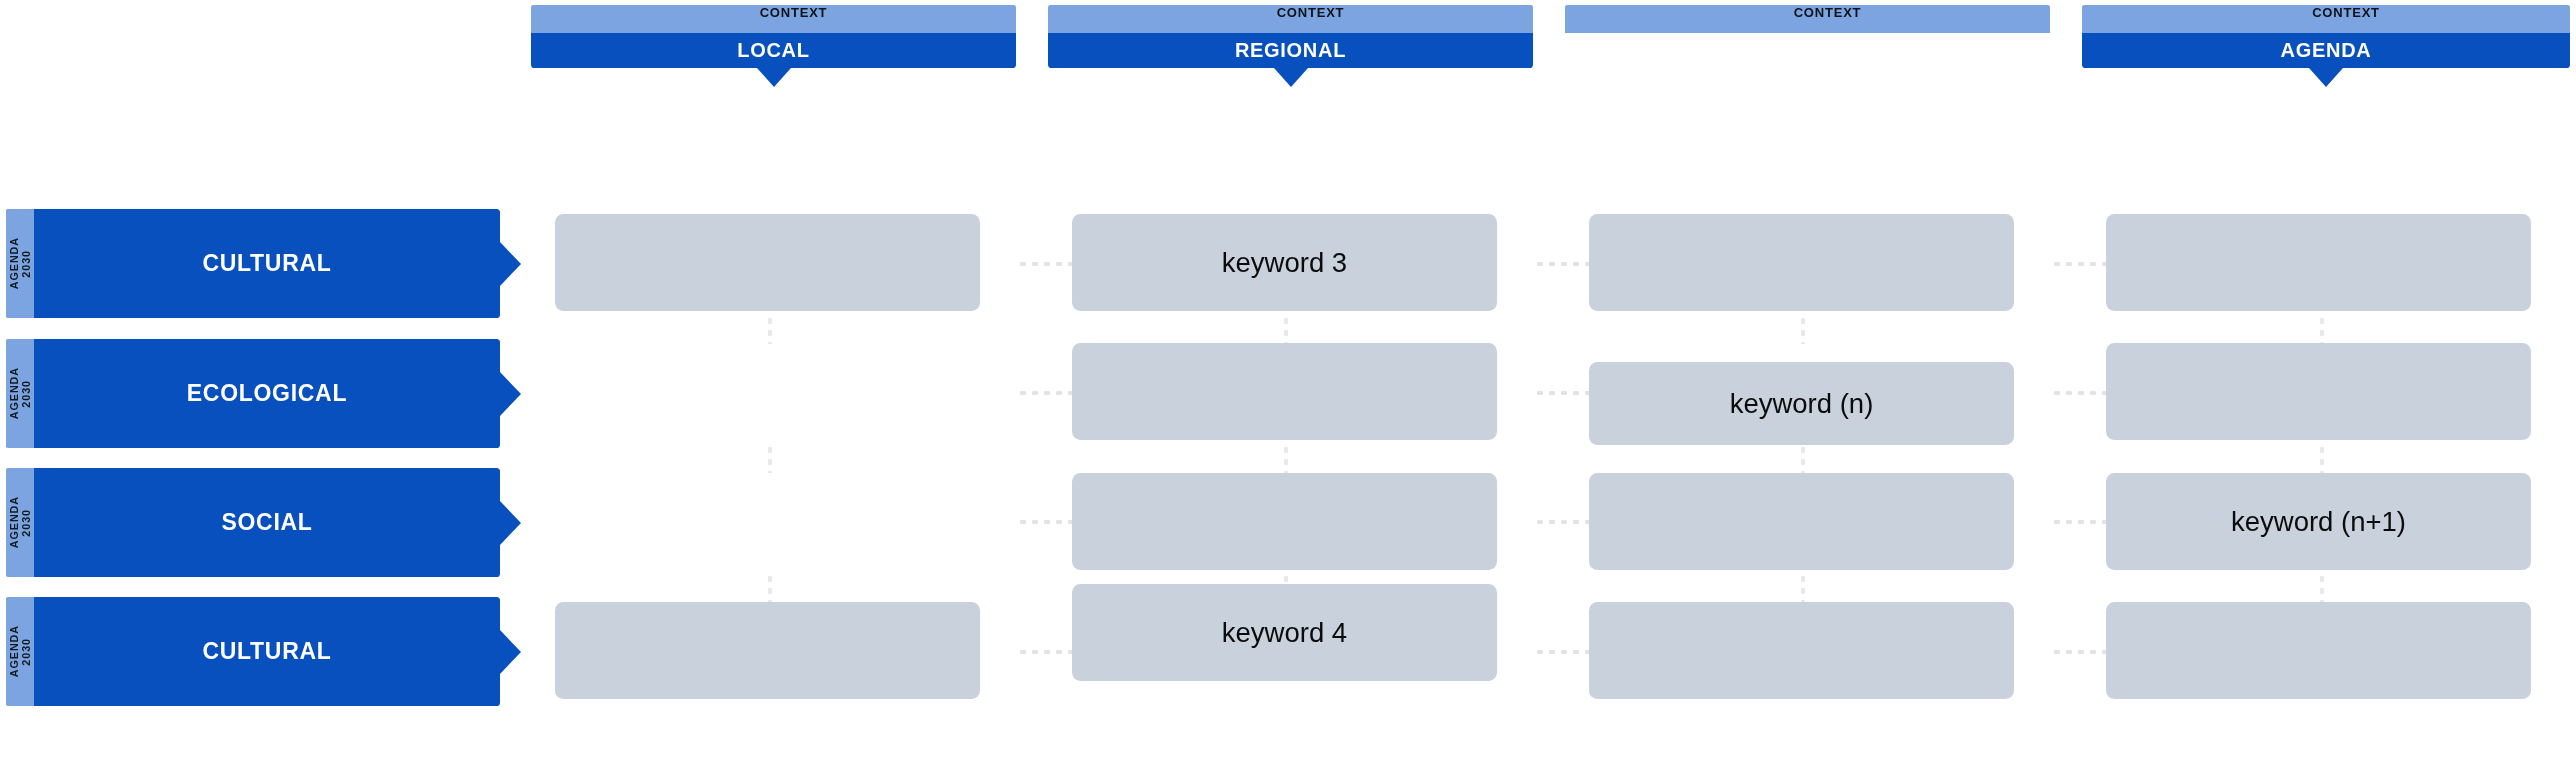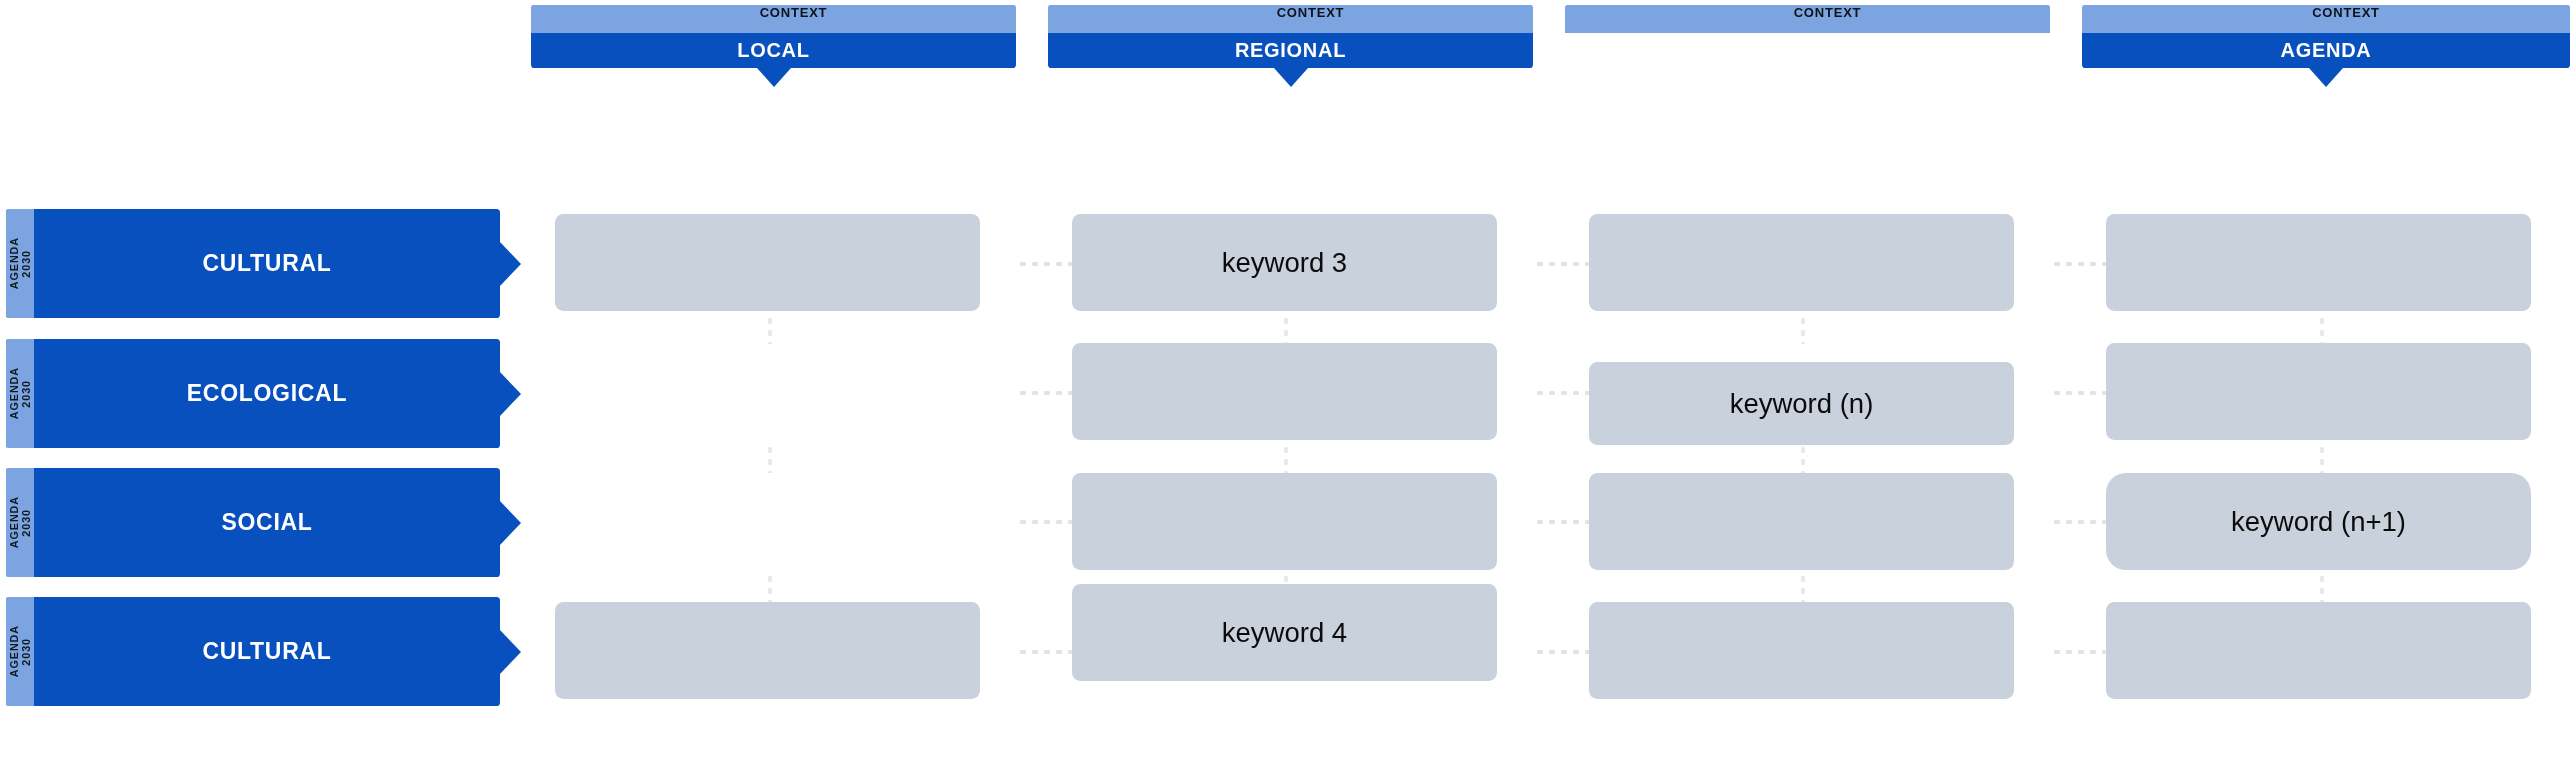--- a/index.html
+++ b/index.html
@@ -308,7 +308,7 @@
   <div class="cell" style="left:1589px; top:473px; width:425px; height:97px;">
     <span></span>
   </div>
-  <div class="cell" style="left:2106px; top:473px; width:425px; height:97px;border-radius:20px;">
+  <div class="cell" style="left:2106px; top:473px; width:425px; height:97px;">
     <span>keyword (n+1)</span>
   </div>
 

